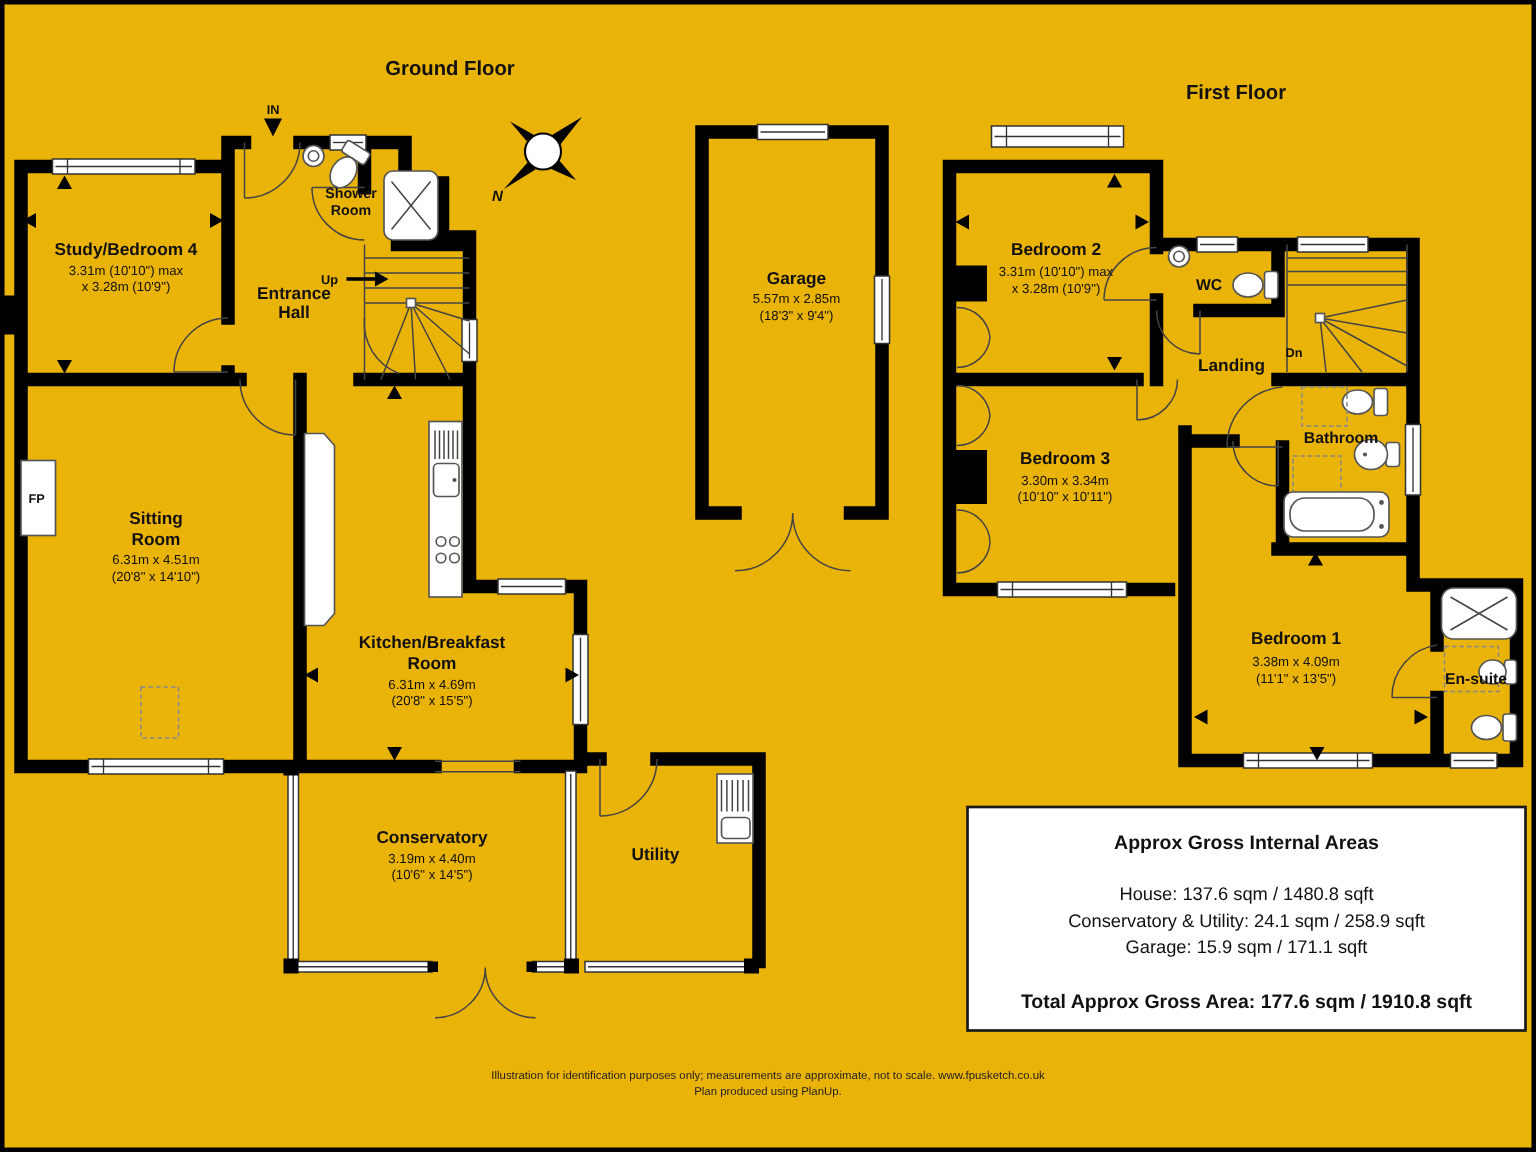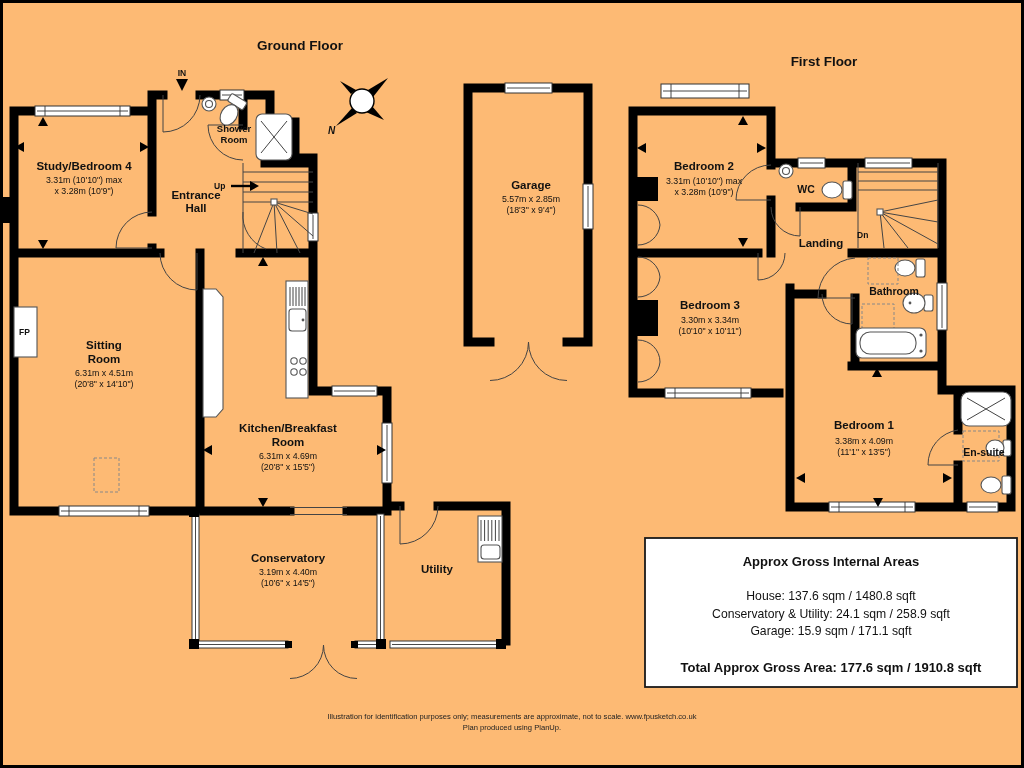--- a/index.html
+++ b/index.html
@@ -3,7 +3,7 @@
 <meta charset="utf-8">
 <style>
   html,body{margin:0;padding:0;background:#fff;}
-  .page{width:1024px;height:768px;position:relative;background:#fdba74;}
+  .page{width:1024px;height:768px;position:relative;background:#eab308;}
   svg{display:block;}
   .wall{stroke:#000;stroke-width:9;fill:none;stroke-linecap:square;}
   .glwall{fill:#fff;stroke:#333;stroke-width:1;}

